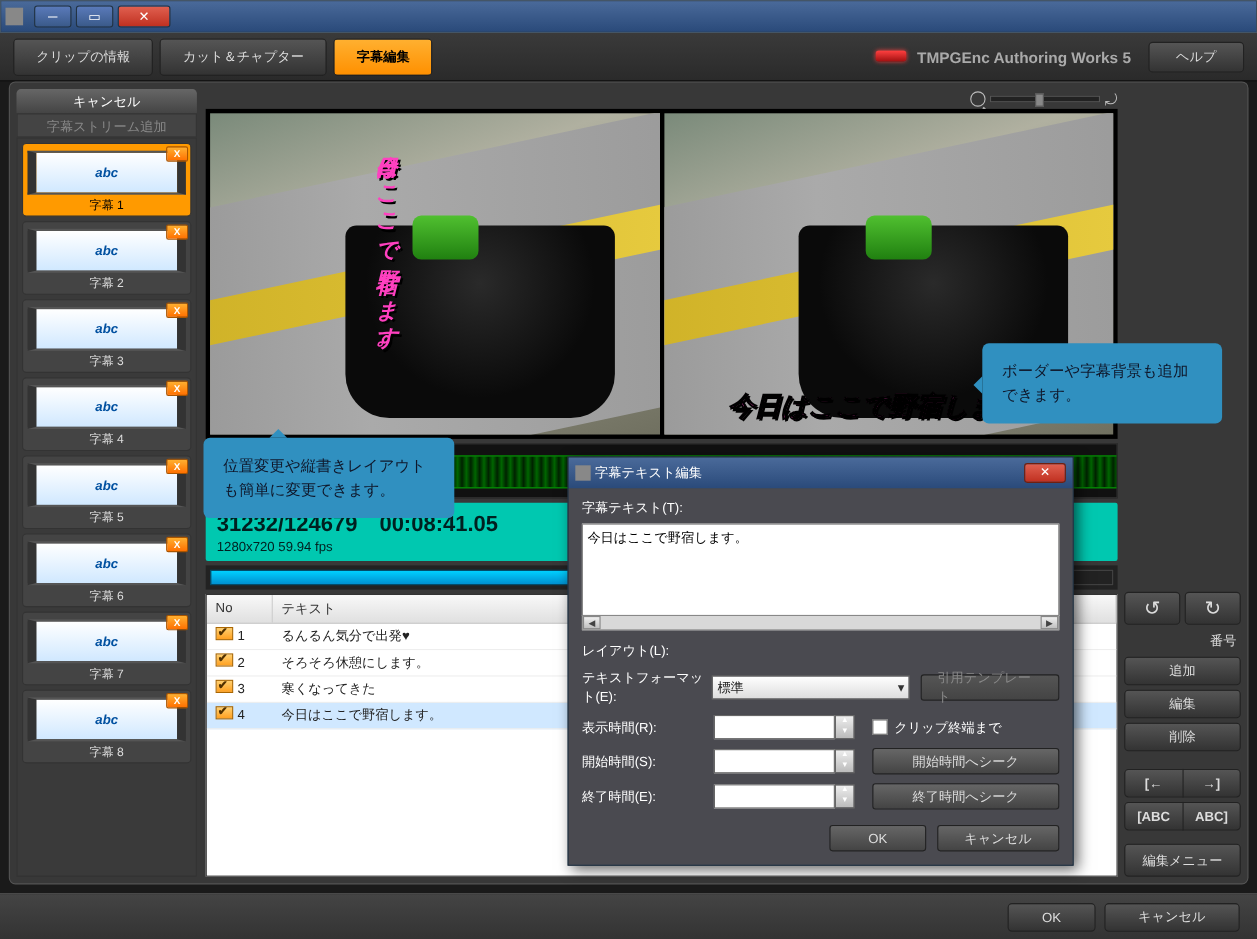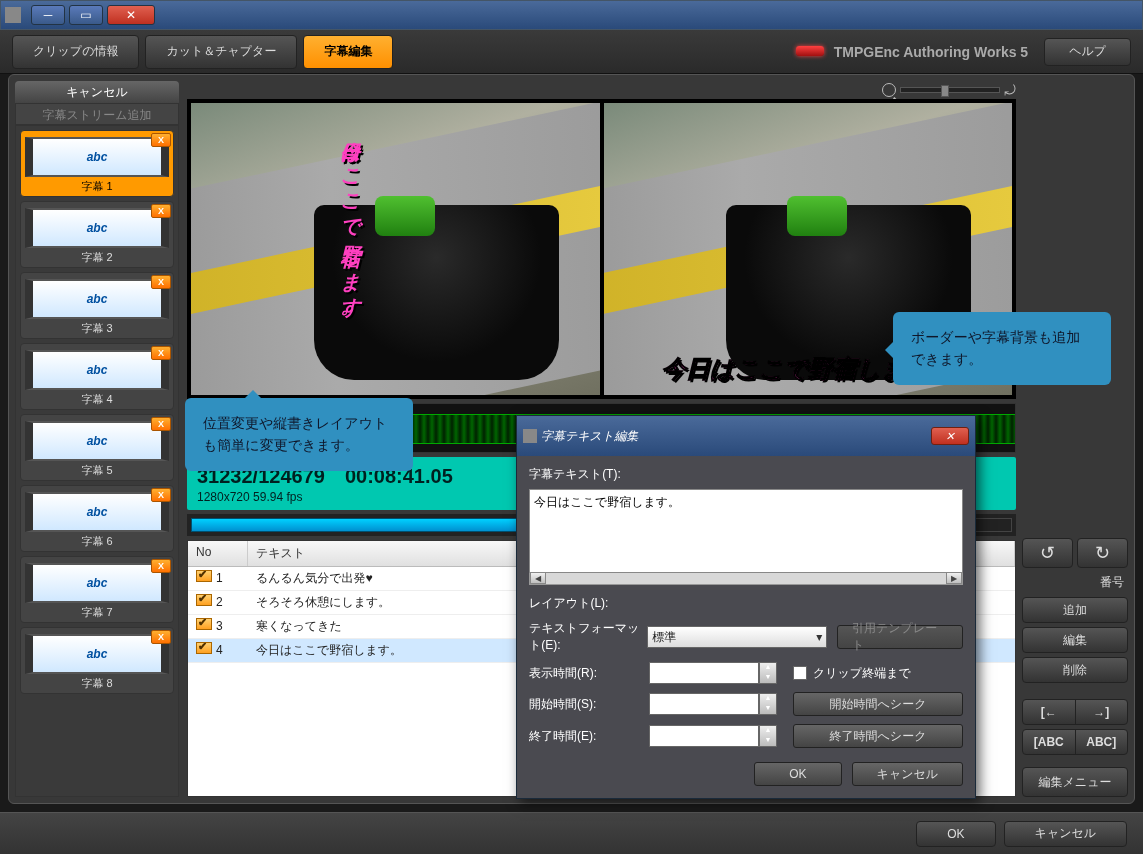--- a/index.html
+++ b/index.html
@@ -97,7 +97,7 @@
 
 
 .dlg { position: absolute; left: 516px; top: 415px; width: 460px; background: #3a4a5a; border: 1px solid #1a2a3a; box-shadow: 4px 4px 12px rgba(0,0,0,0.6); z-index: 100; }
-.dlg-title { height: 40px; background: linear-gradient(#4a6a9a,#2a4a7a); color: #fff; font-size: 12px; display: flex; align-items: center; padding: 0 6px; font-style: italic; }
+.dlg-title { height: 28px; background: linear-gradient(#4a6a9a,#2a4a7a); color: #fff; font-size: 12px; display: flex; align-items: center; padding: 0 6px; }
 .dlg-title .t { flex: 1; margin-left: 4px; }
 .dlg-title .x { width: 38px; height: 18px; background: linear-gradient(#e06050,#c03020); border: 1px solid #702010; border-radius: 3px; text-align: center; line-height: 16px; font-size: 11px; }
 .dlg-body { background: #4a4a50; padding: 8px 12px 12px; }

